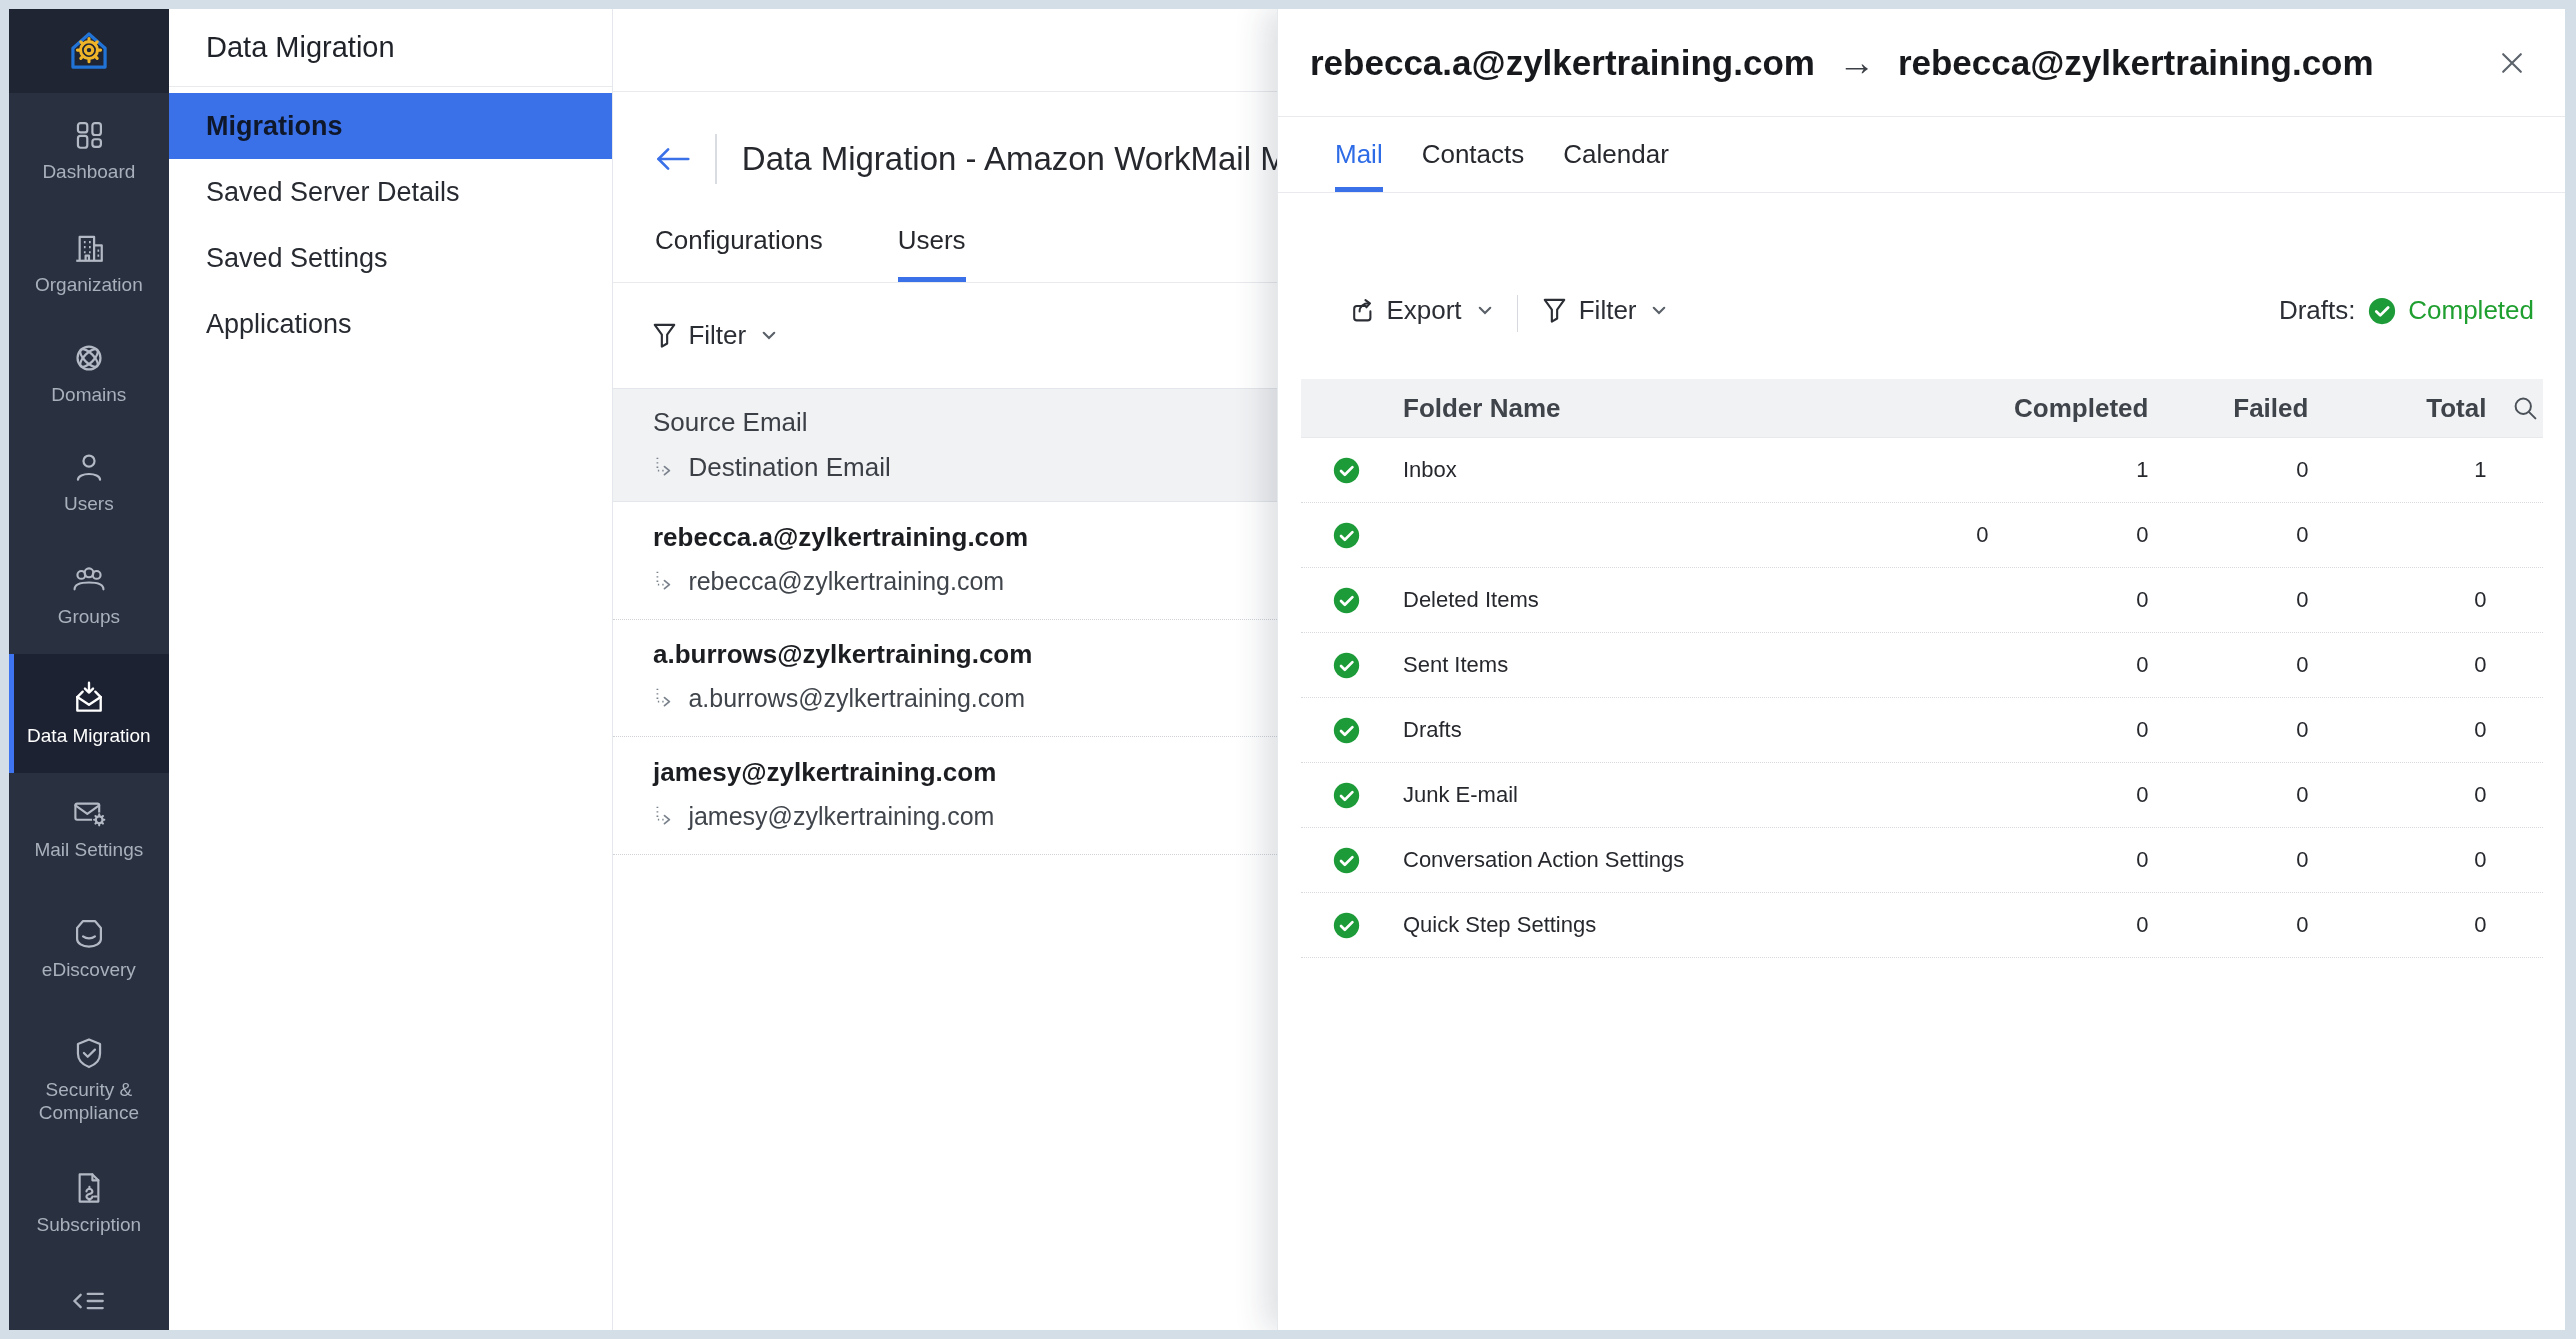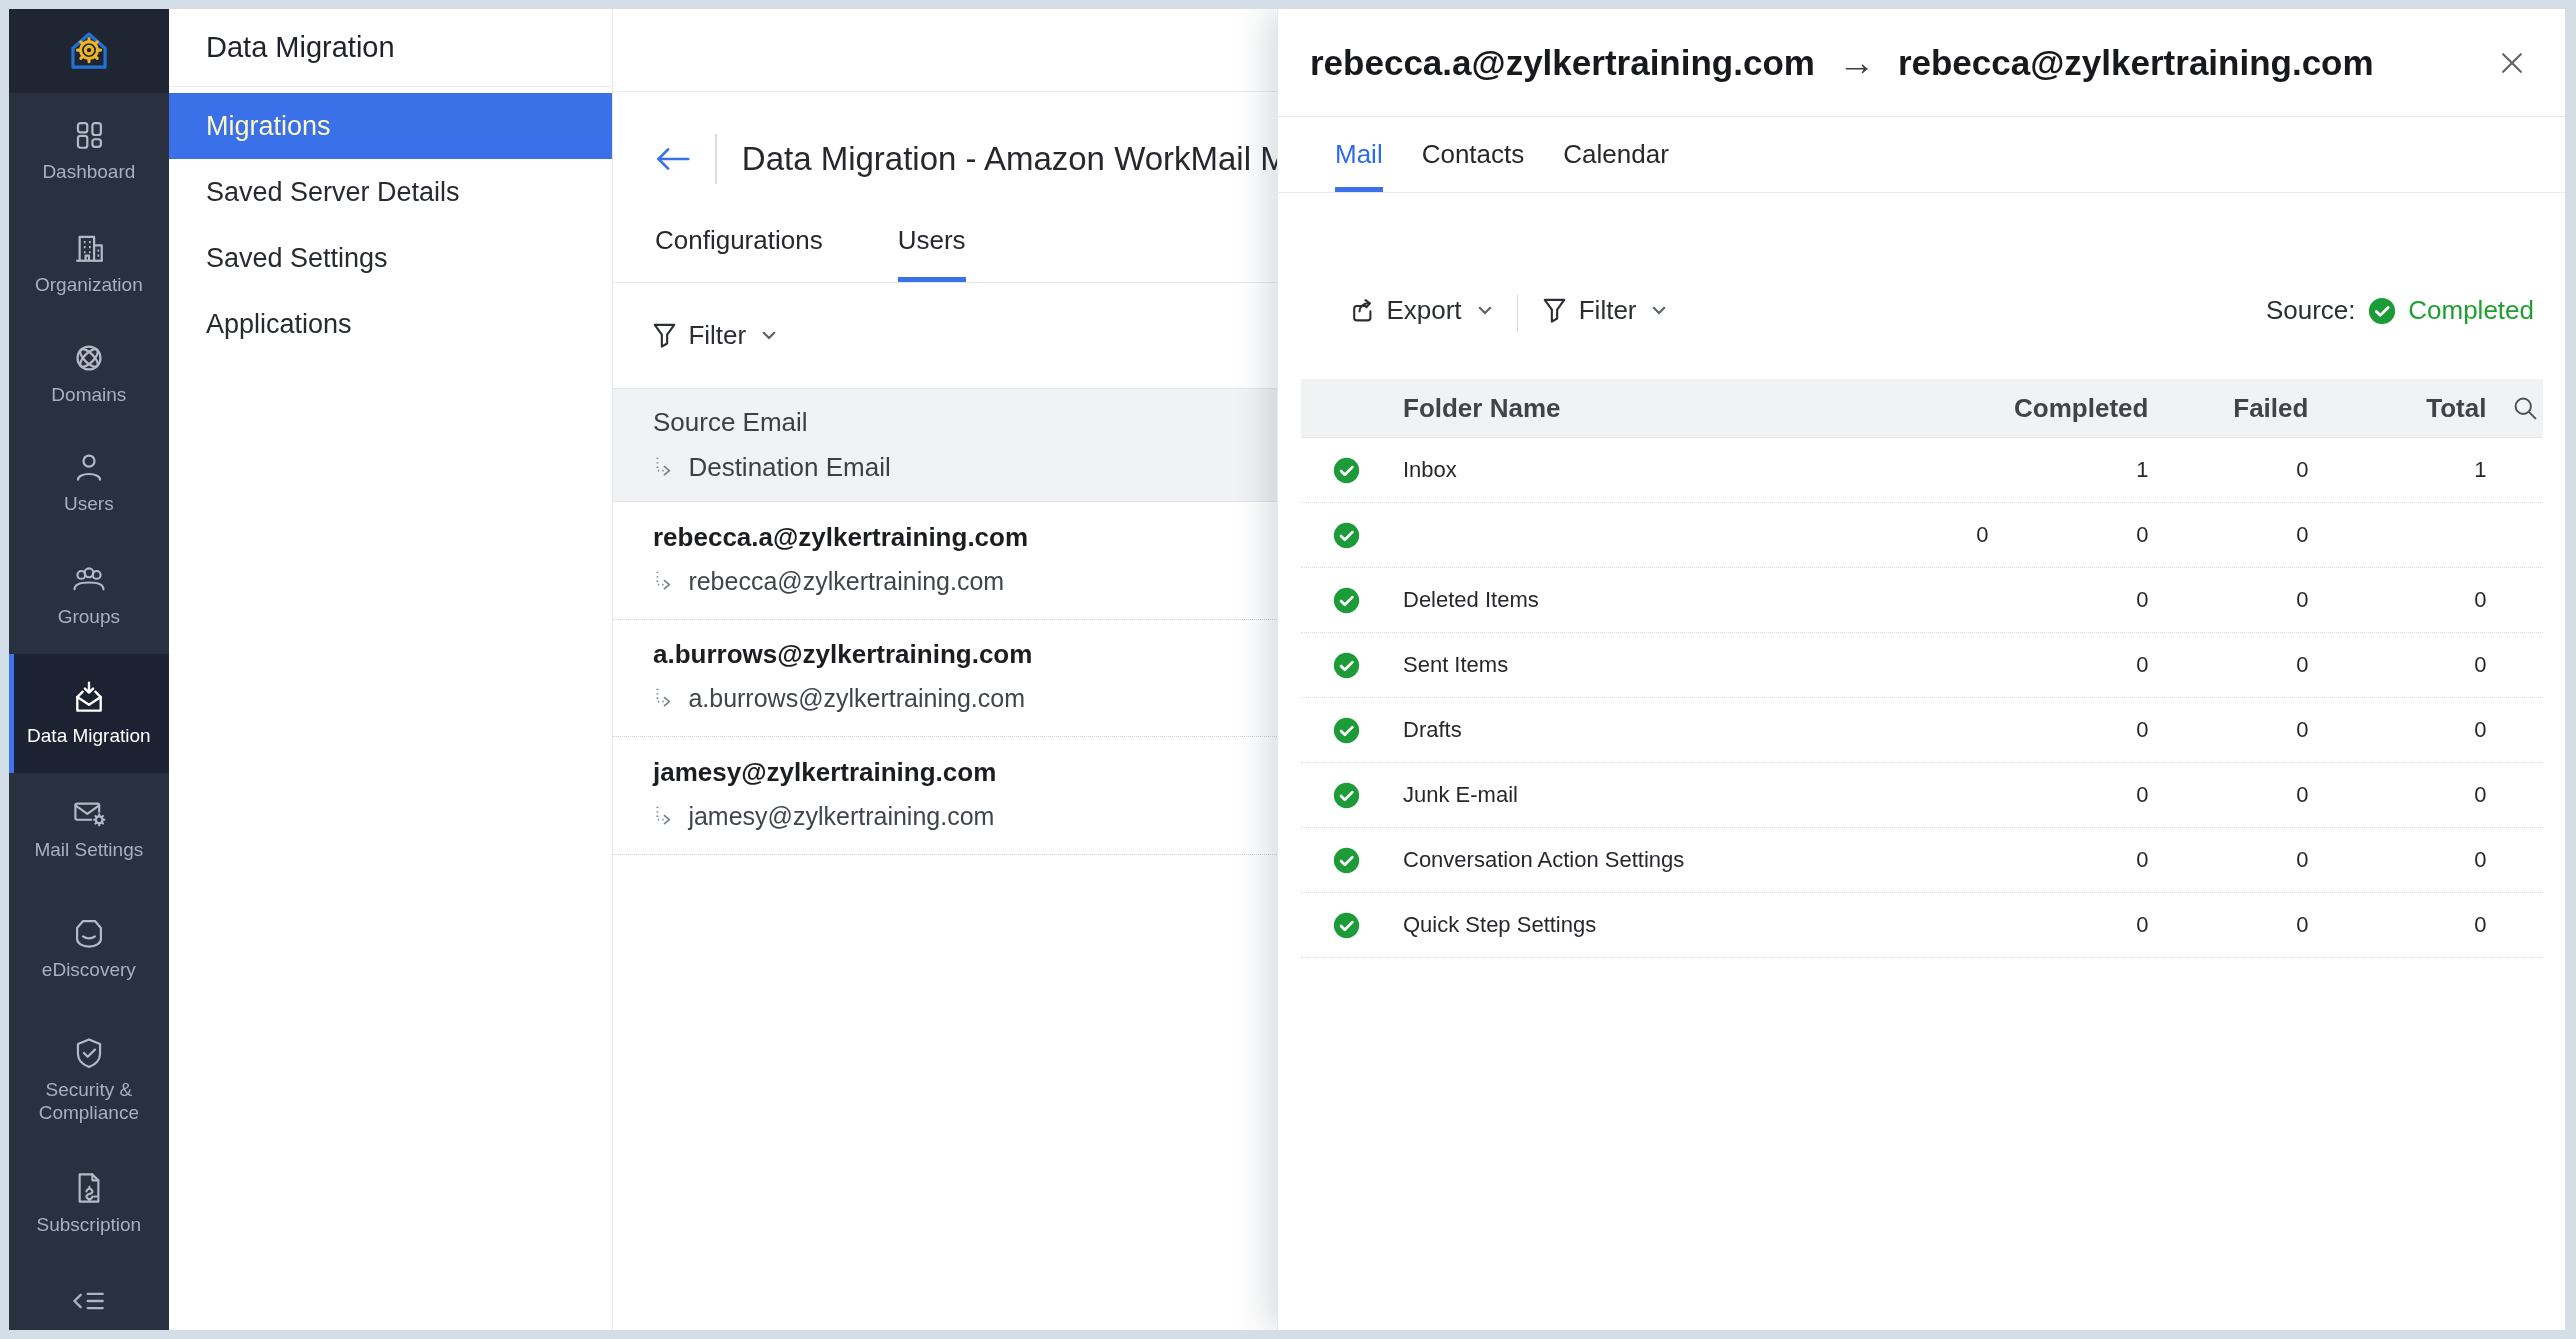--- a/index.html
+++ b/index.html
@@ -25,7 +25,7 @@
   .subnav-title { height:78px; display:flex; align-items:center; padding-left:37px; font-size:29px; font-weight:500; color:#1f2228; border-bottom:1.8px solid #e8eaee; }
   .subnav-items { padding-top:6.2px; }
   .subnav-item { height:66px; display:flex; align-items:center; padding-left:37px; font-size:27px; color:#272a30; cursor:pointer; }
-  .subnav-item.active { background:#3a70e8; color:#fef9c3; }
+  .subnav-item.active { background:#3a70e8; color:#0f172a;font-weight:bold; }
 
   
   .main { flex:1 1 auto; position:relative; background:#ffffff; min-width:0; }

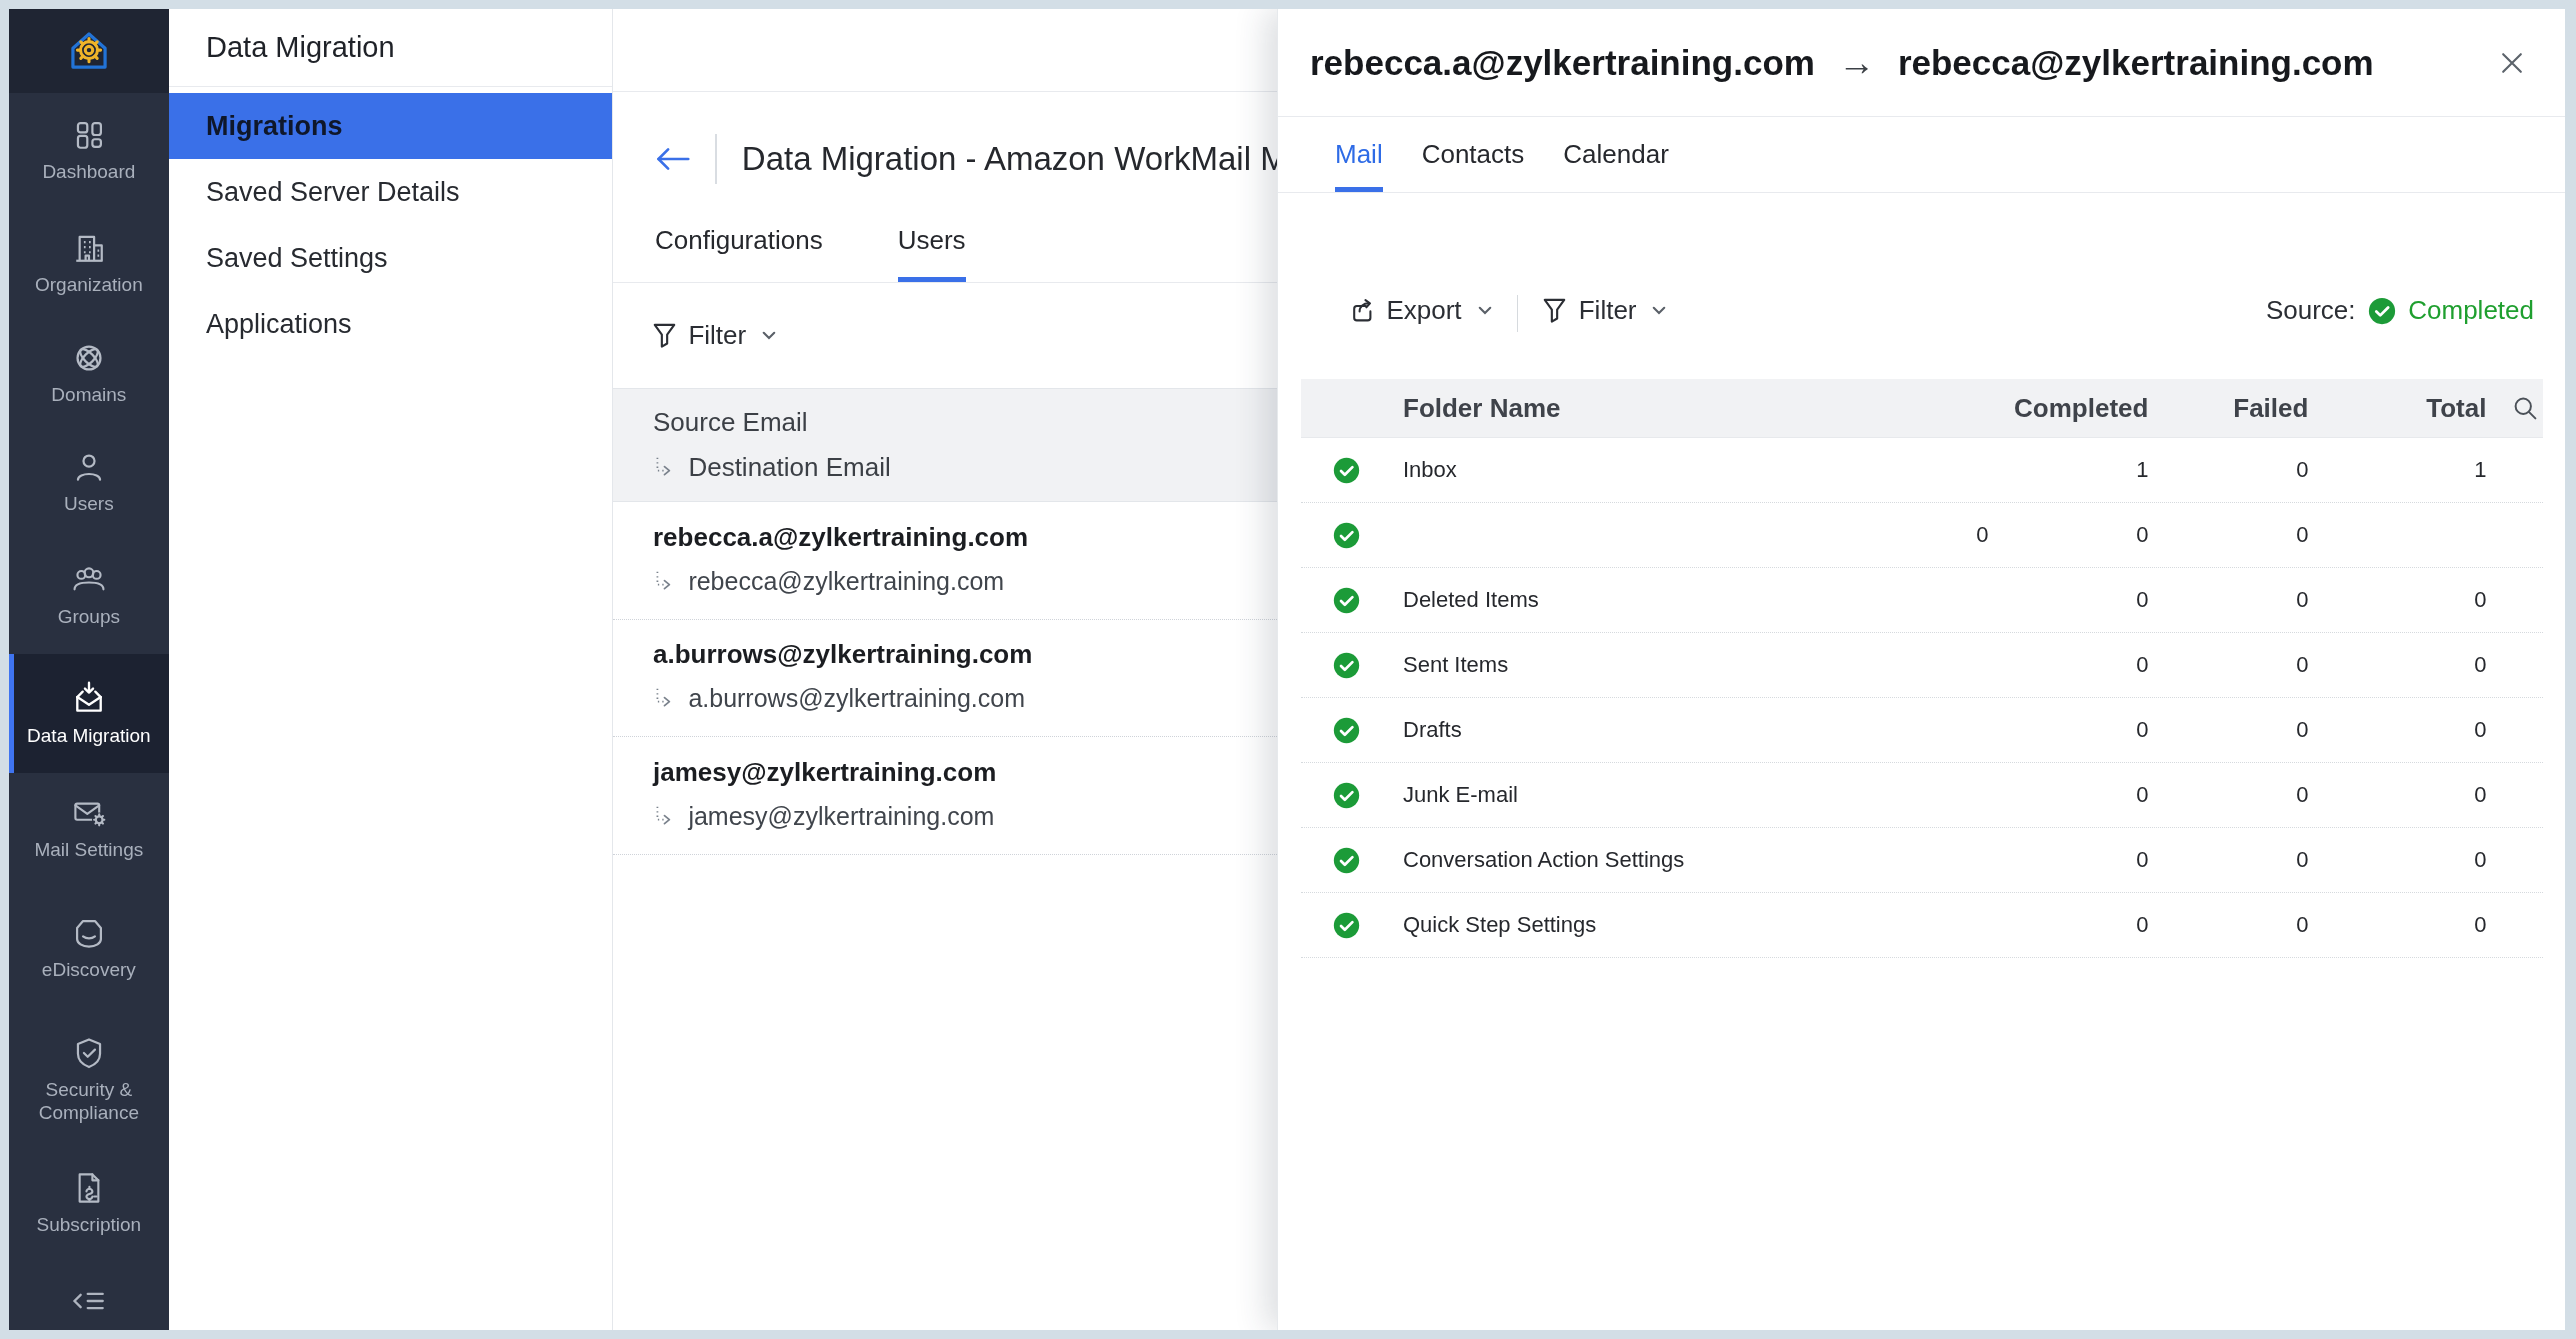--- a/index.html
+++ b/index.html
@@ -360,7 +360,7 @@
         </span>
       </span>
       <span class="status-group">
-        <span class="status-label">Source:</span>
+        <span class="status-label">Drafts:</span>
         <svg class="badge" viewBox="0 0 32 32">
           <circle cx="16" cy="16" r="15" fill="#1c9b38"></circle>
           <path d="M9.5 16.5 l4.5 4.5 L23 12" fill="none" stroke="#ffffff" stroke-width="3.2" stroke-linecap="round" stroke-linejoin="round"></path>

